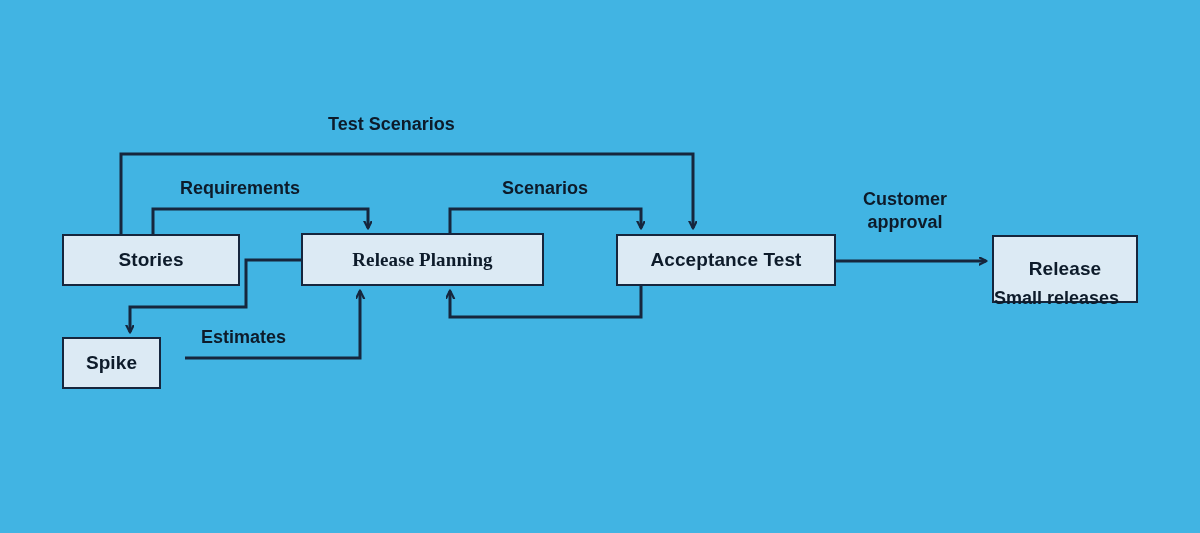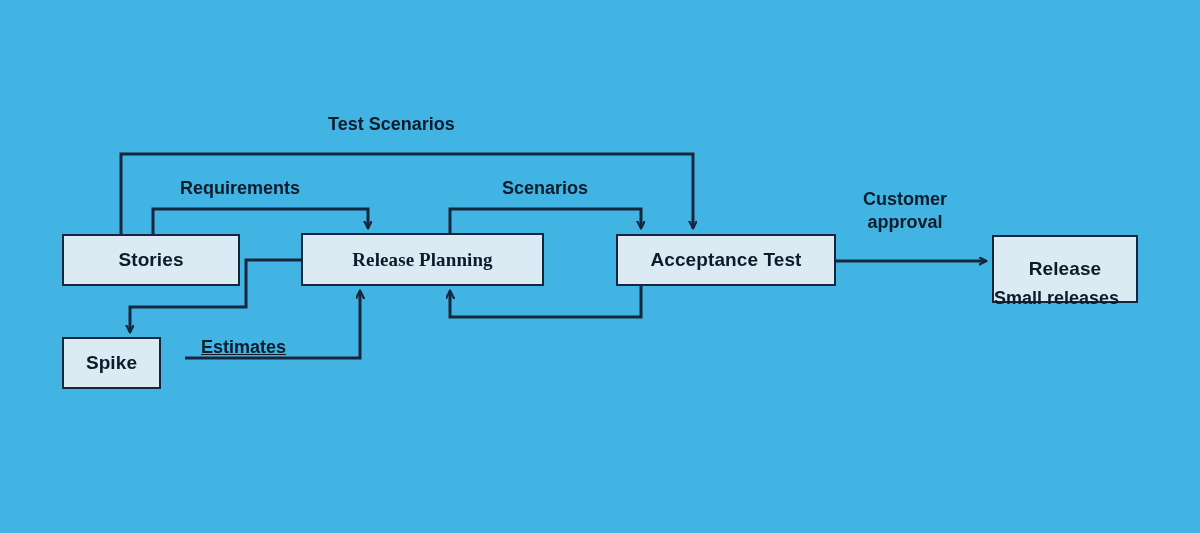--- a/index.html
+++ b/index.html
@@ -117,7 +117,7 @@
   <div class="edge-label center" style="left:845px; top:188px; width:120px;">Customer
 approval</div>
 
-  <div class="edge-label" style="left:201px; top:336px;text-decoration:underline;">Estimates</div>
+  <div class="edge-label" style="left:201px; top:326px;">Estimates</div>
 
   <div class="note-label" style="left:994px; top:288px;">Small releases</div>
 

